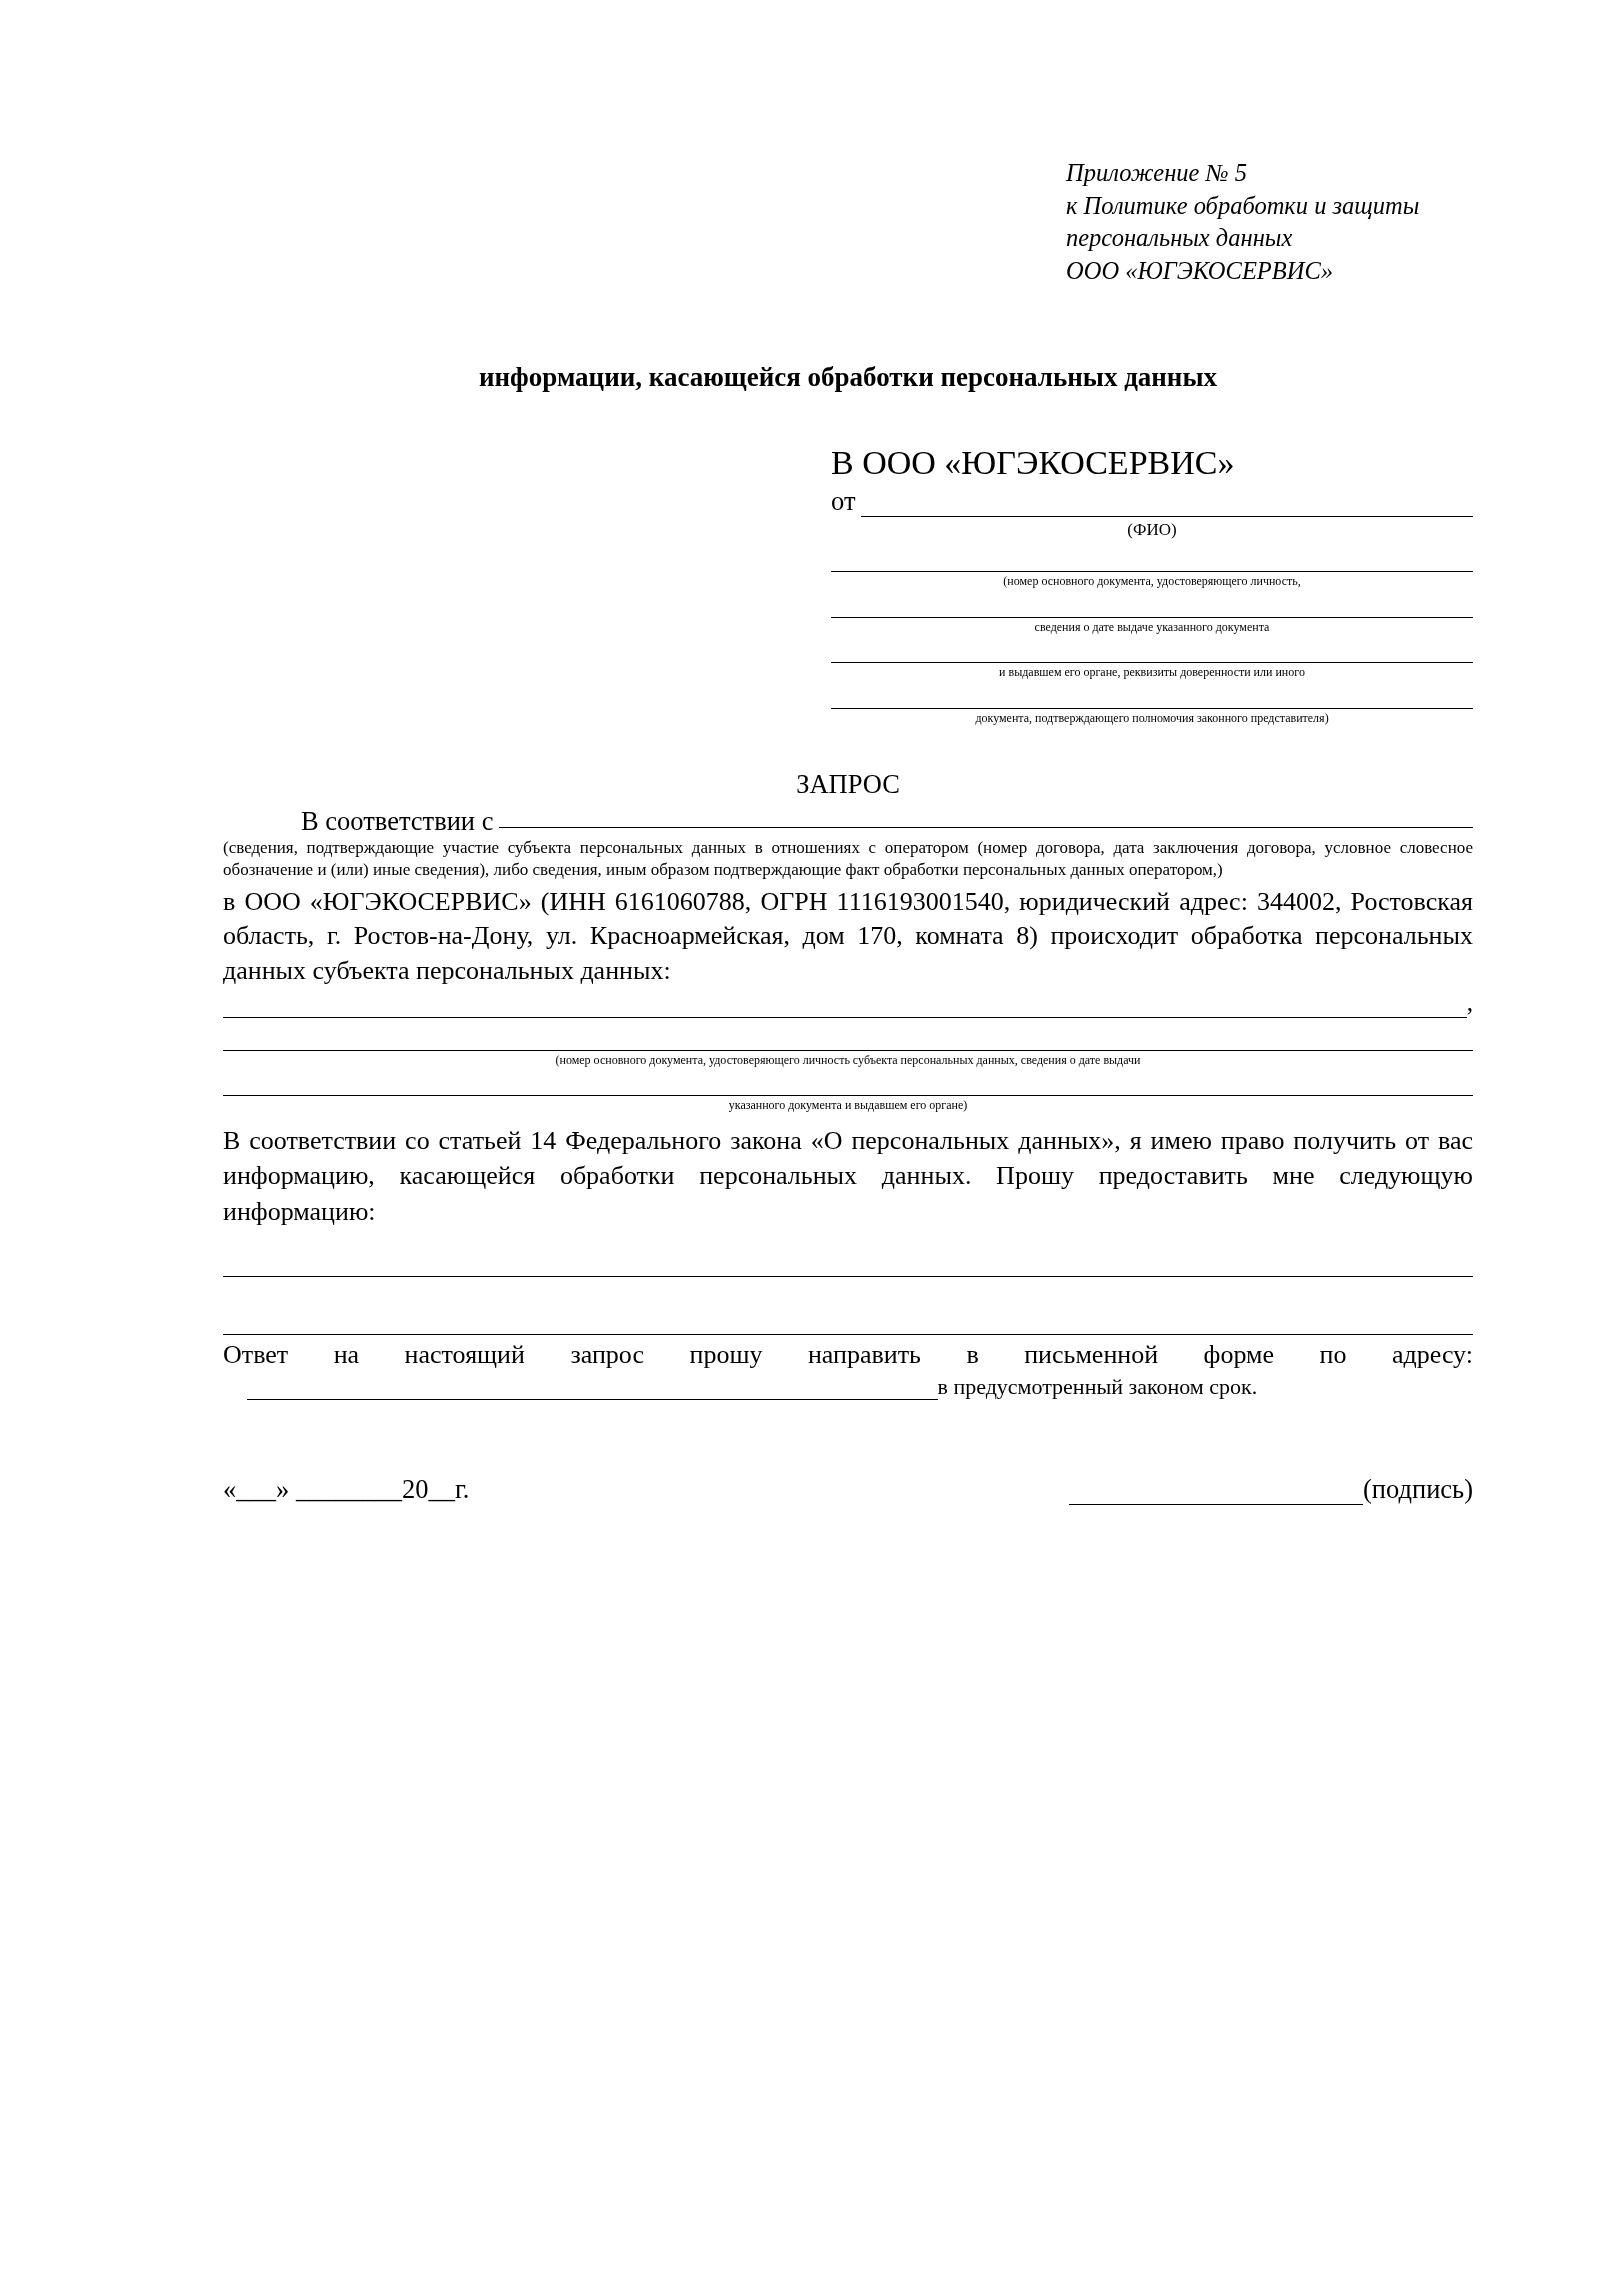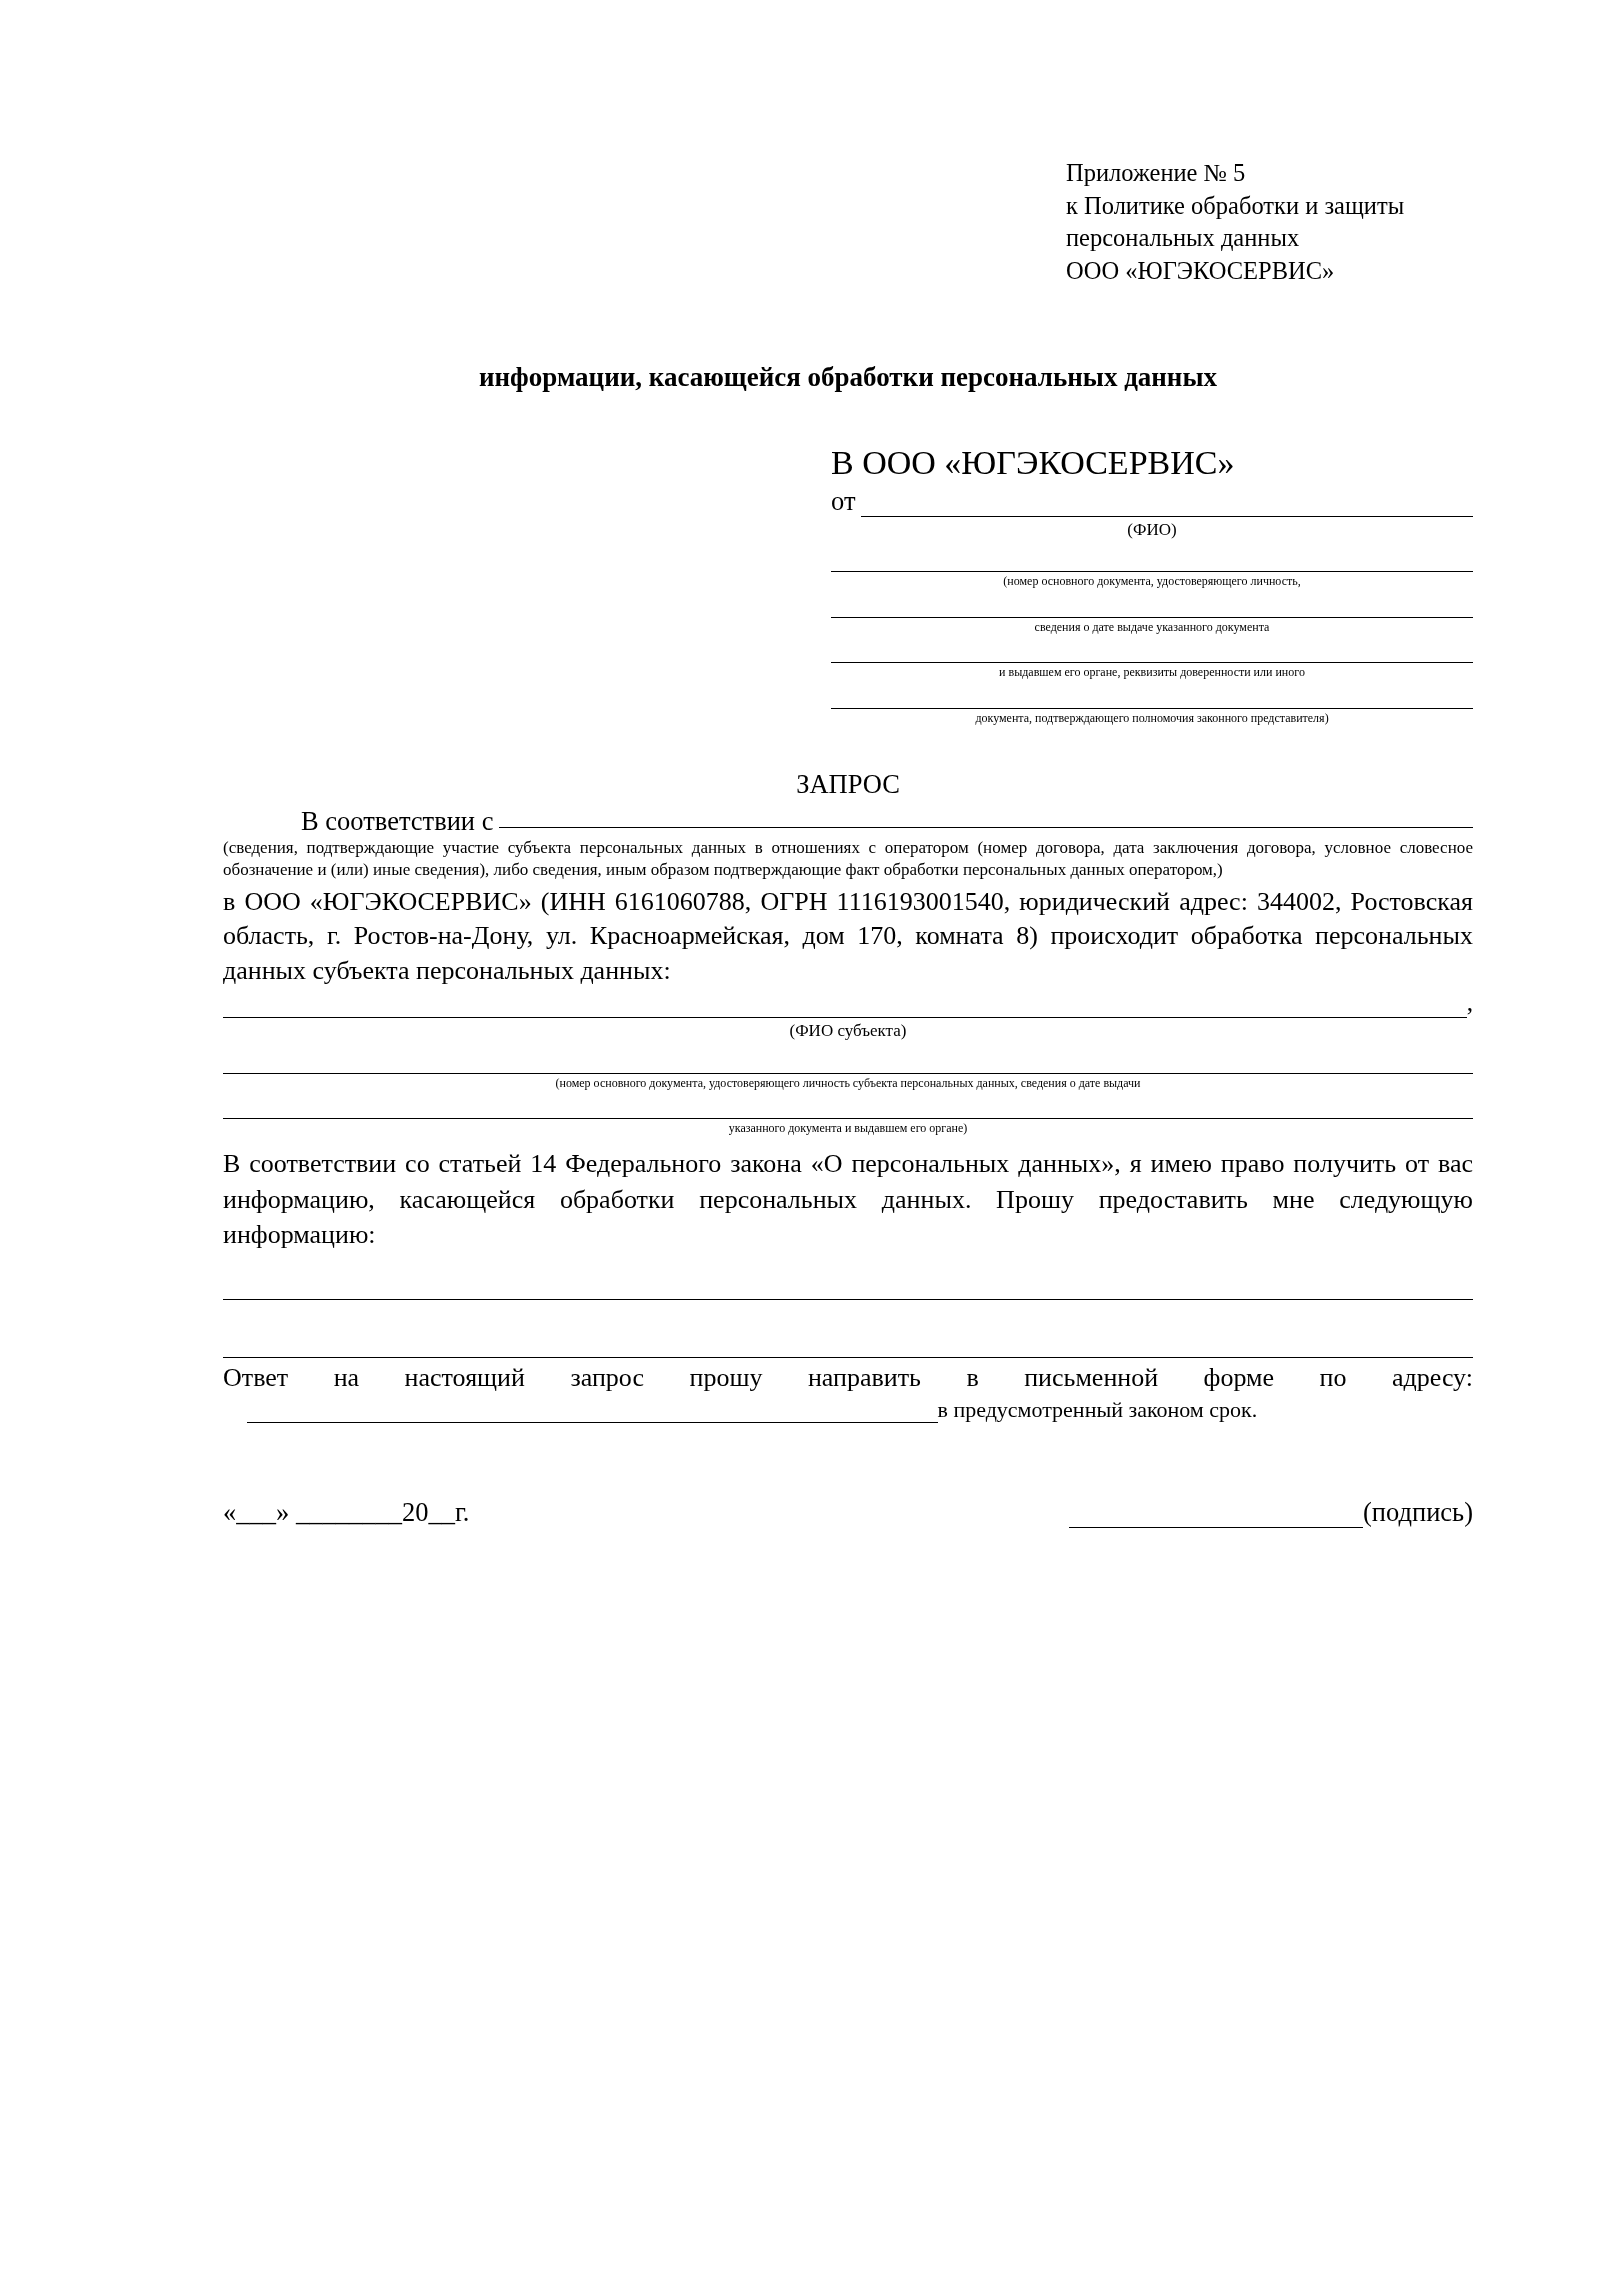--- a/index.html
+++ b/index.html
@@ -35,7 +35,7 @@
     font-size: 24.5px;
     line-height: 1.33;
   }
-  .header-block div { white-space: nowrap; }
+  .header-block div { white-space: nowrap; font-style: italic; }
 
   
   .doc-title {

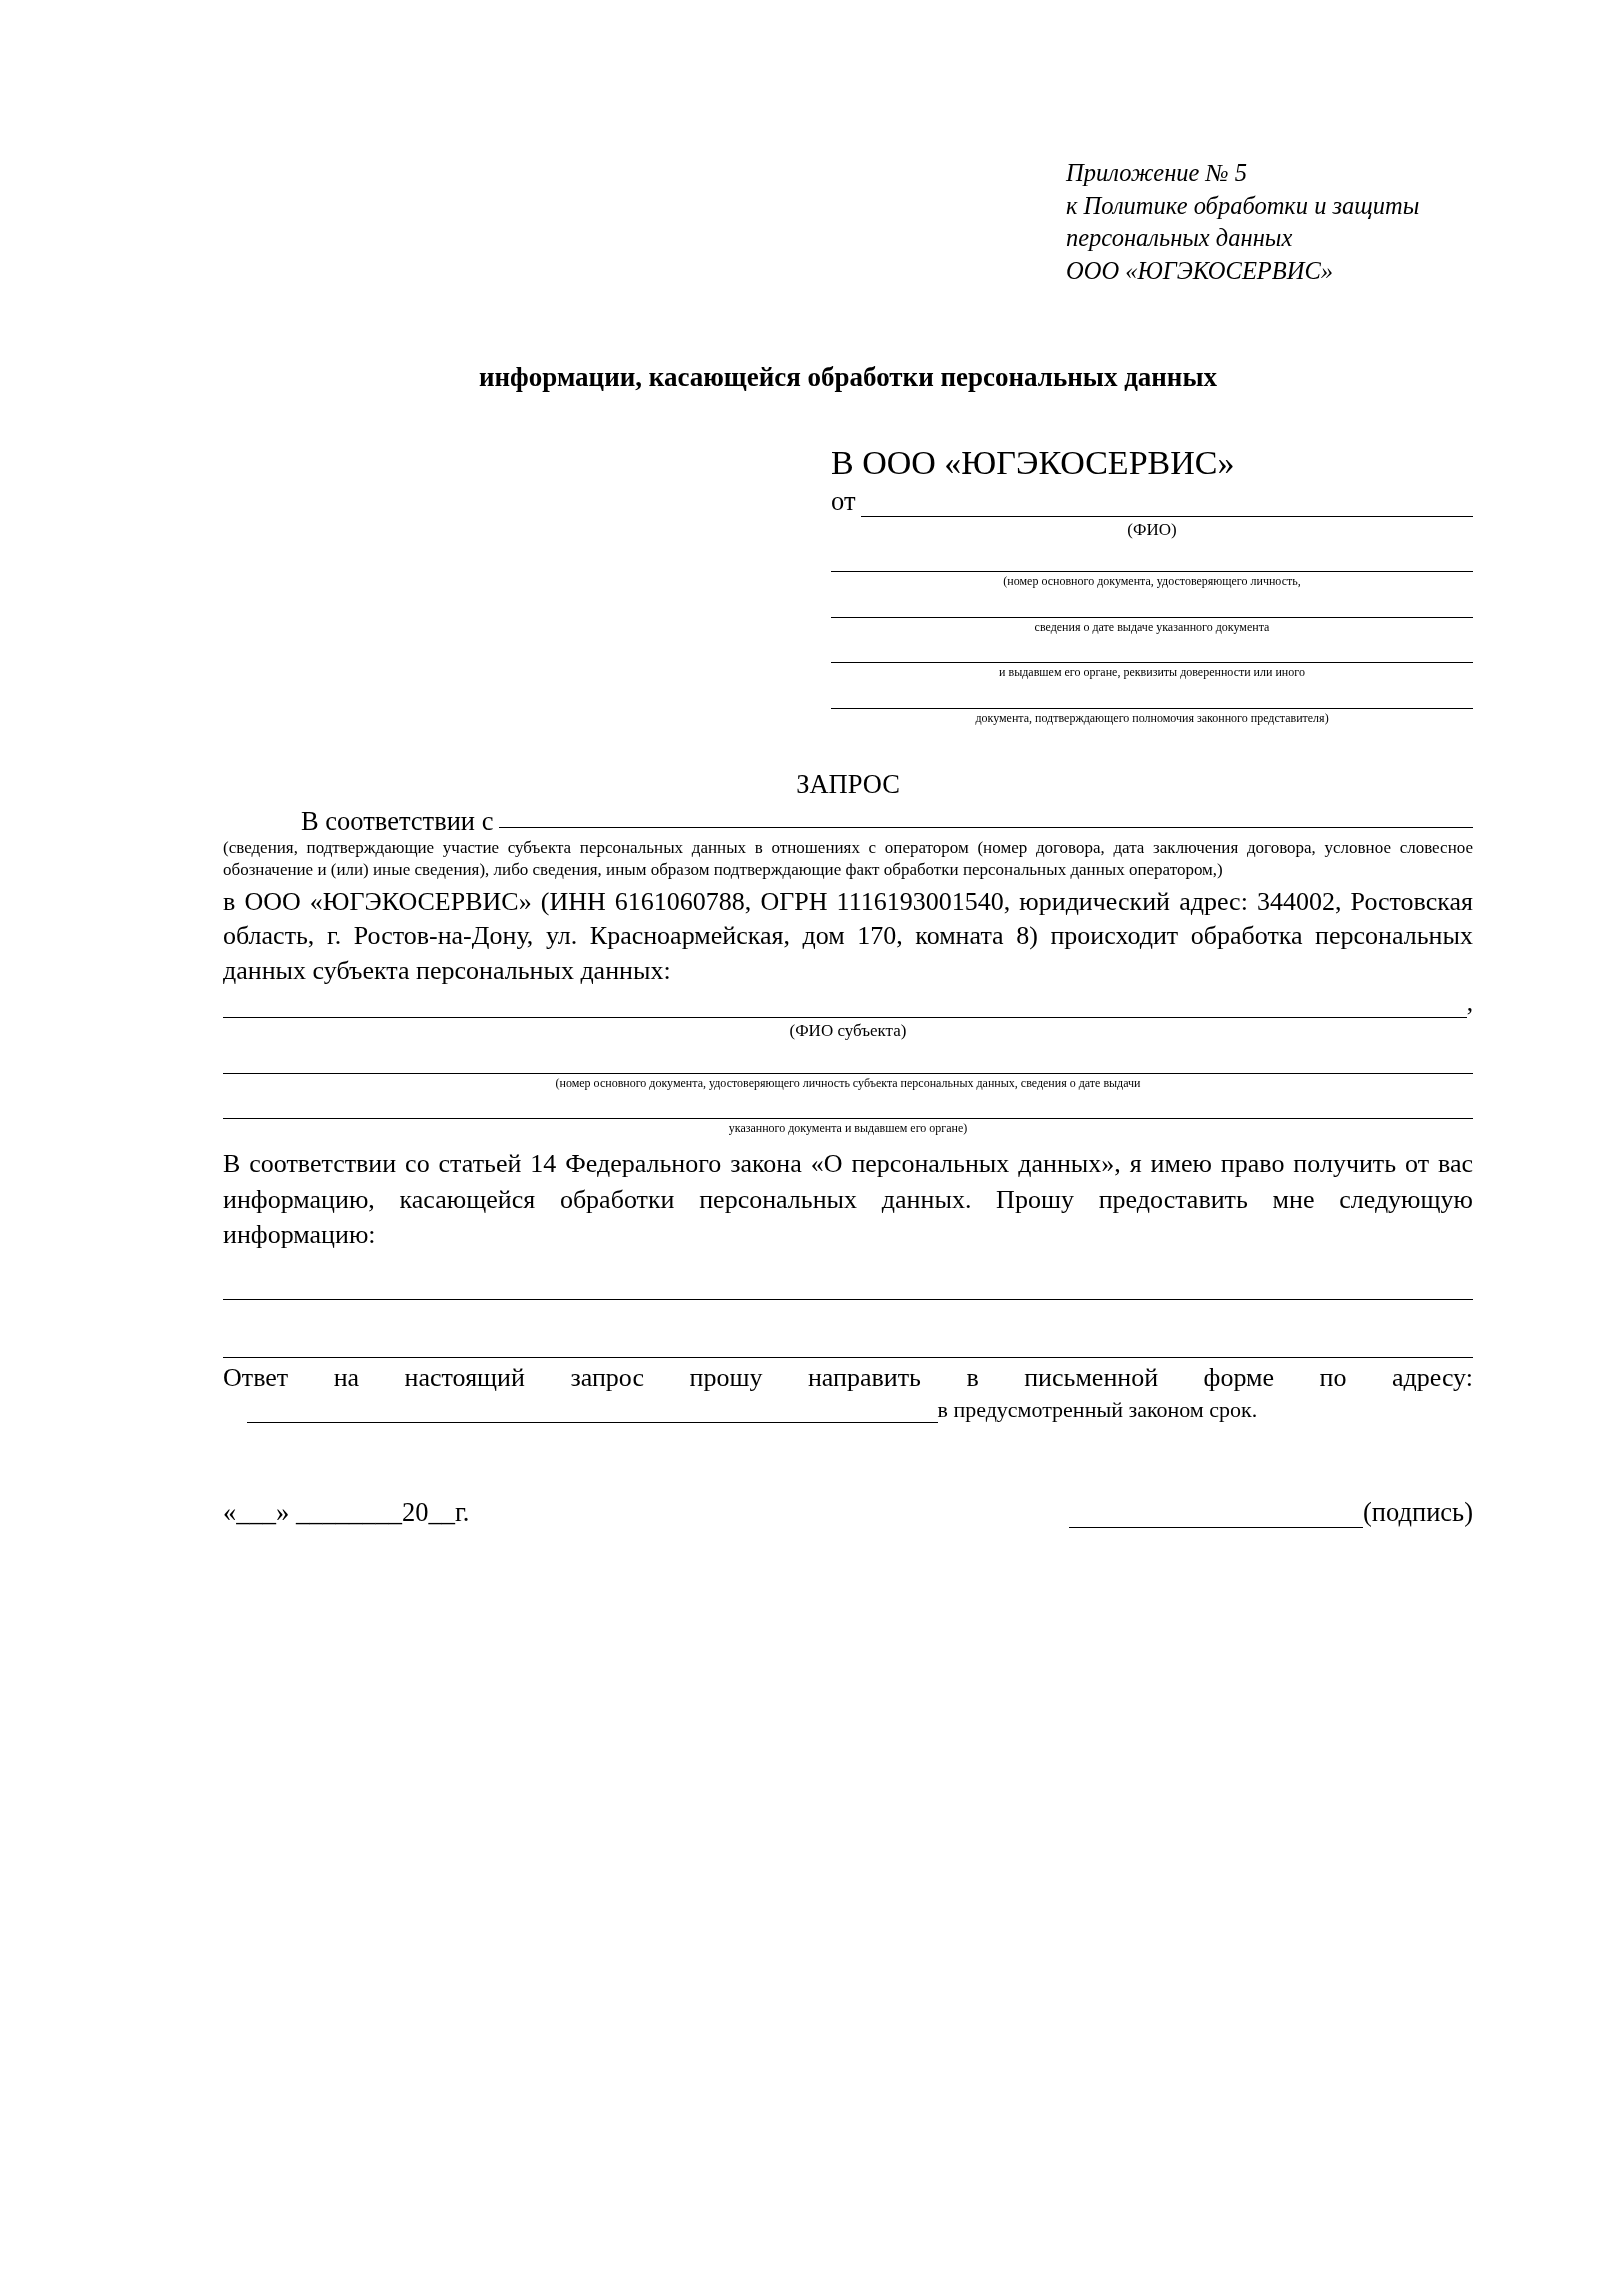--- a/index.html
+++ b/index.html
@@ -220,7 +220,6 @@
       <span class="rule" style="margin-left:0"></span>
       <span>,</span>
     </div>
-    <div class="caption">(ФИО субъекта)</div>
 
     <div class="gap-10"></div>
     <div class="rule-full"></div>

